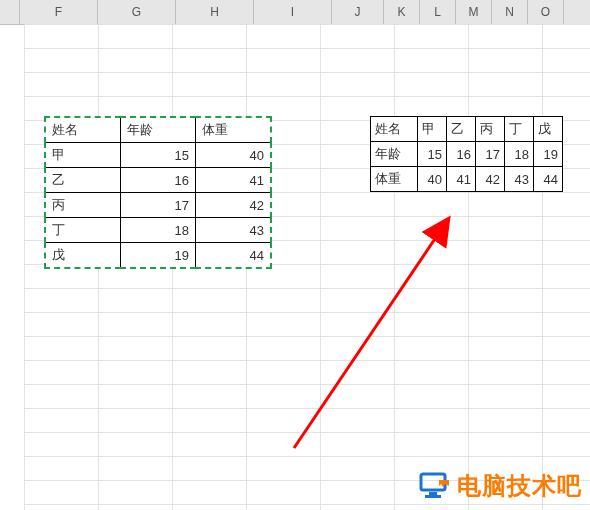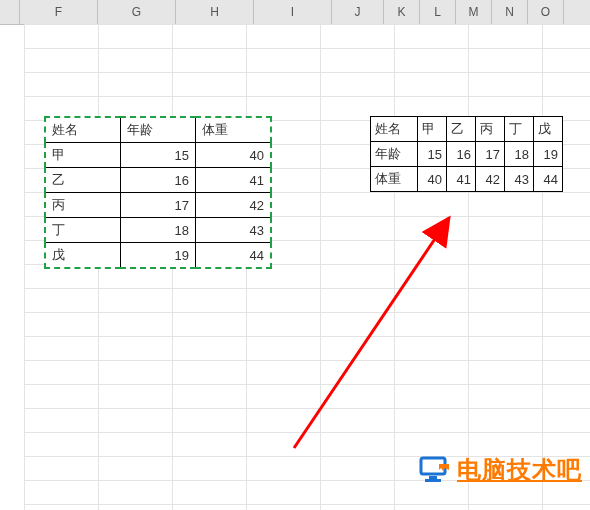--- a/index.html
+++ b/index.html
@@ -116,7 +116,7 @@
   .watermark {
     position: absolute;
     right: 8px;
-    bottom: 24px;
+    bottom: 8px;
     display: flex;
     align-items: center;
     gap: 6px;
@@ -124,7 +124,6 @@
     font-size: 24px;
     color: #ff7a00;
     letter-spacing: 1px;
-    text-decoration: underline;
   }
   .watermark .logo-icon {
     width: 32px;

